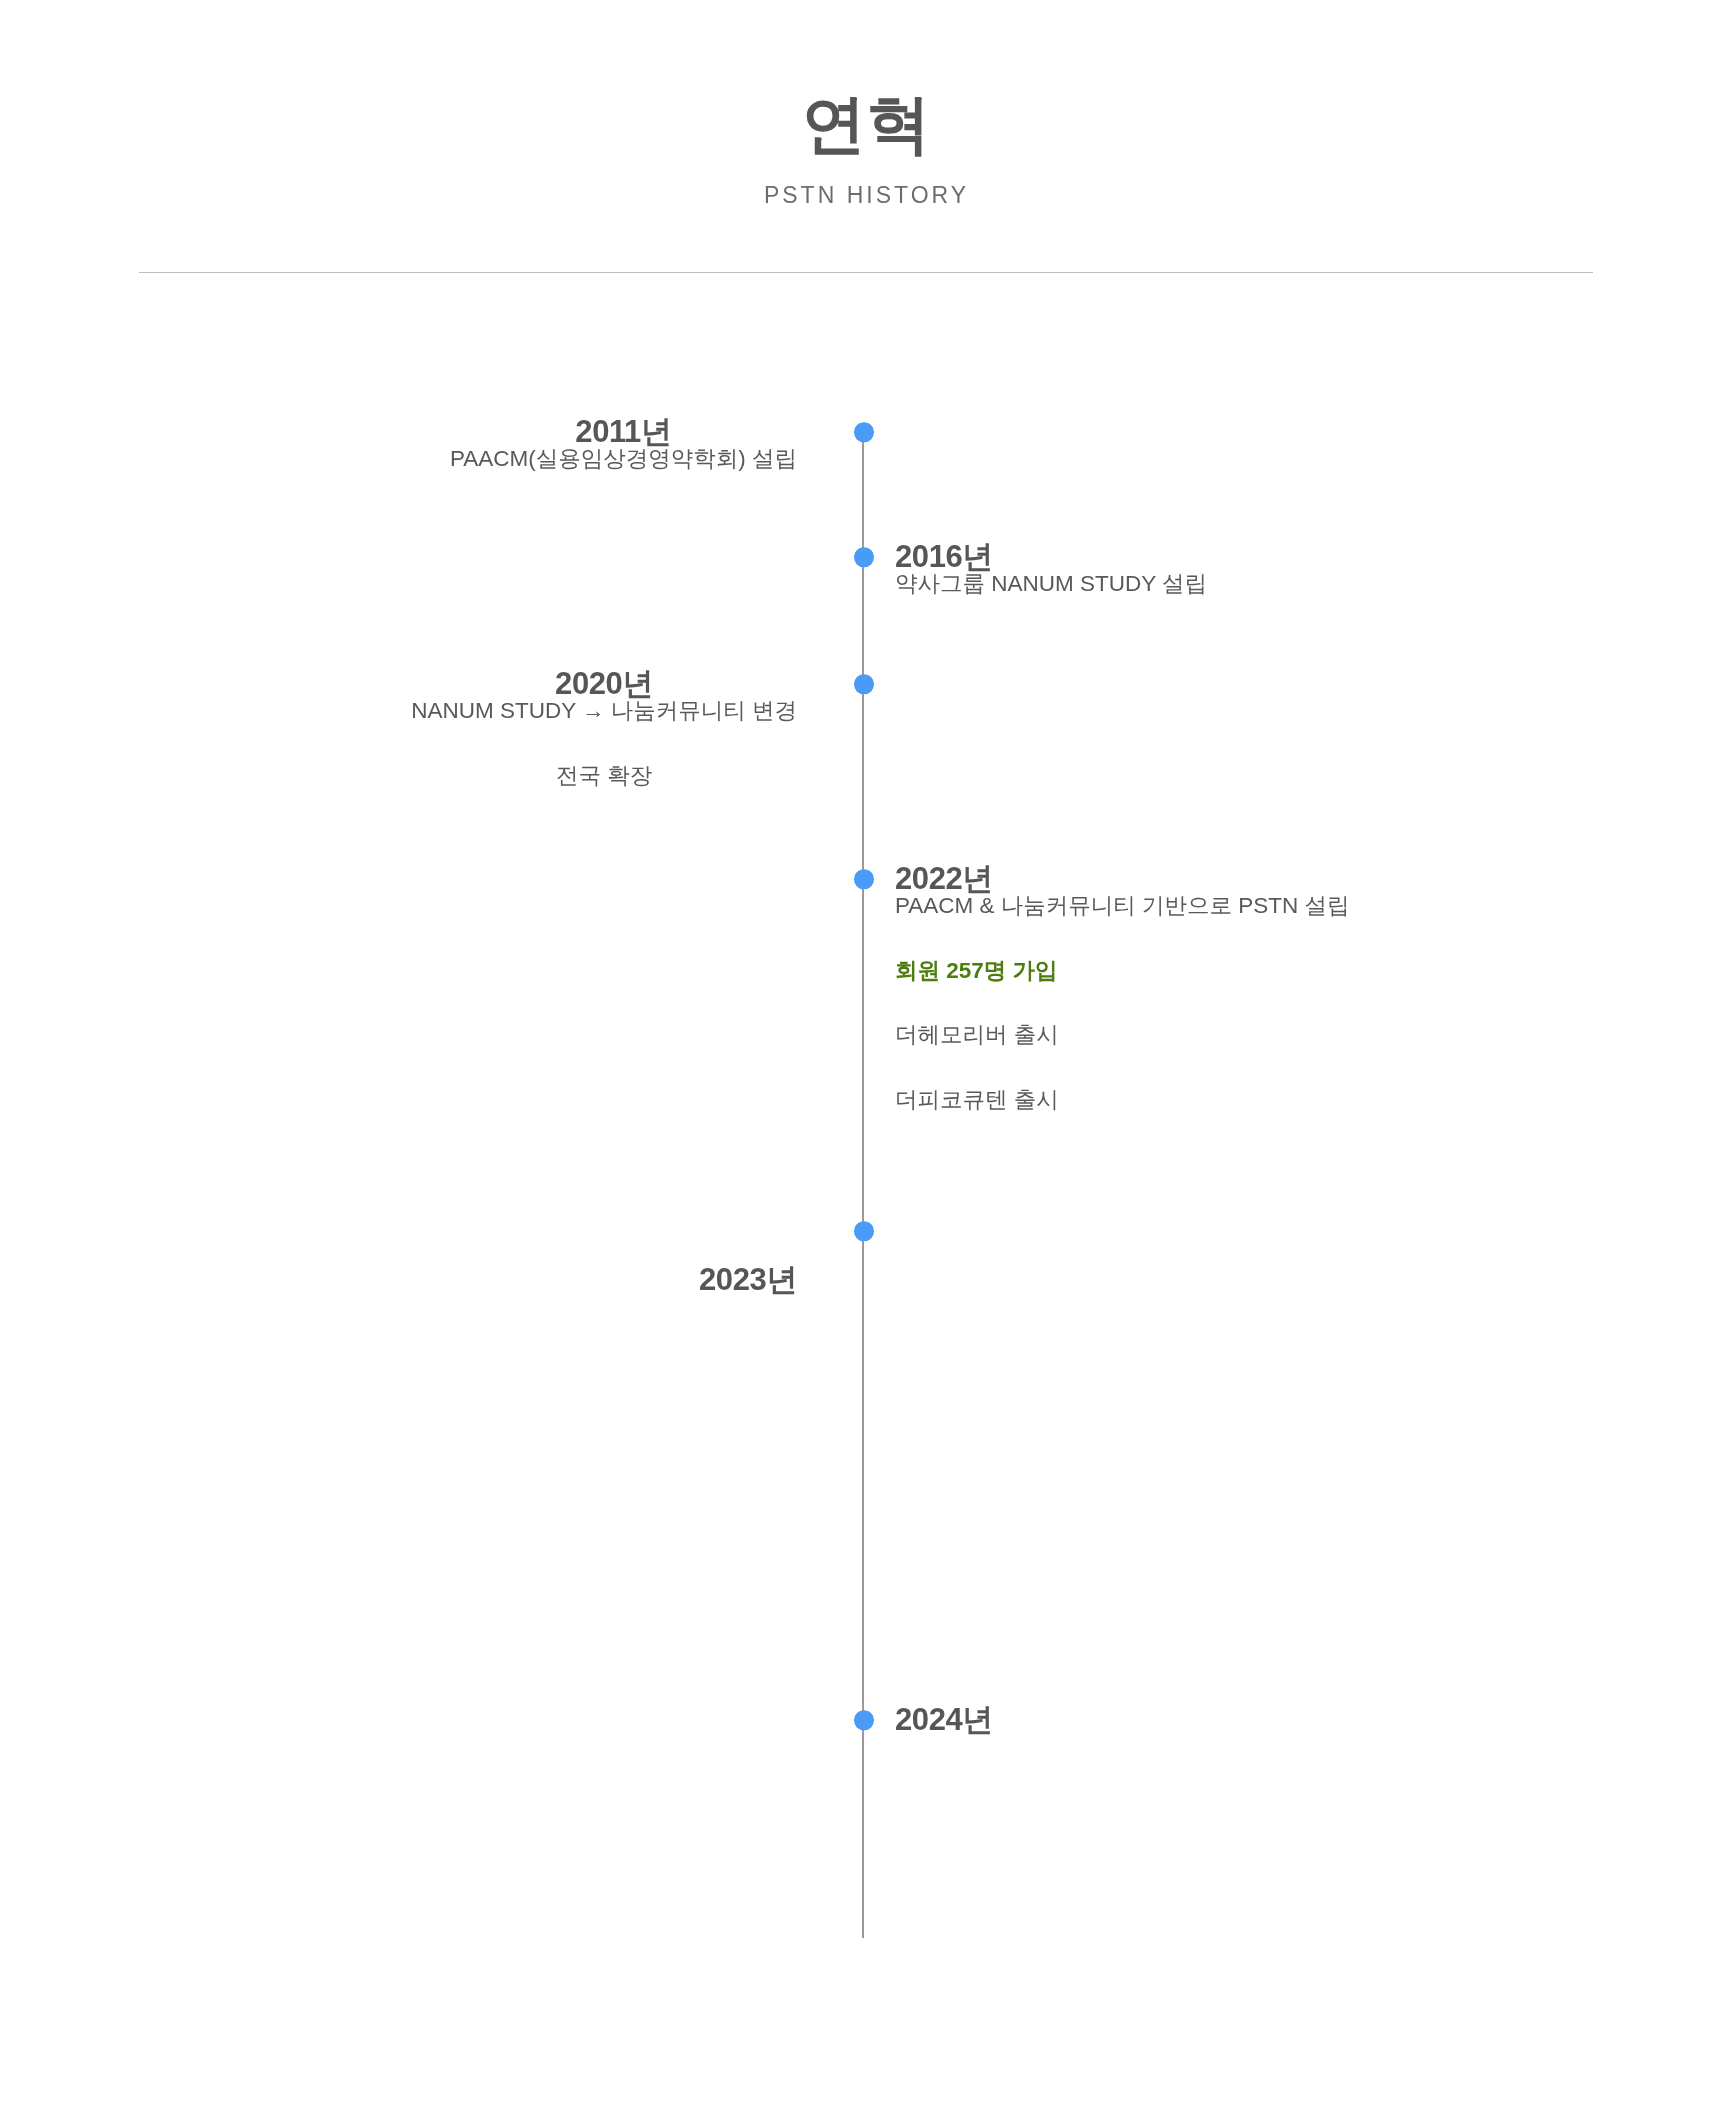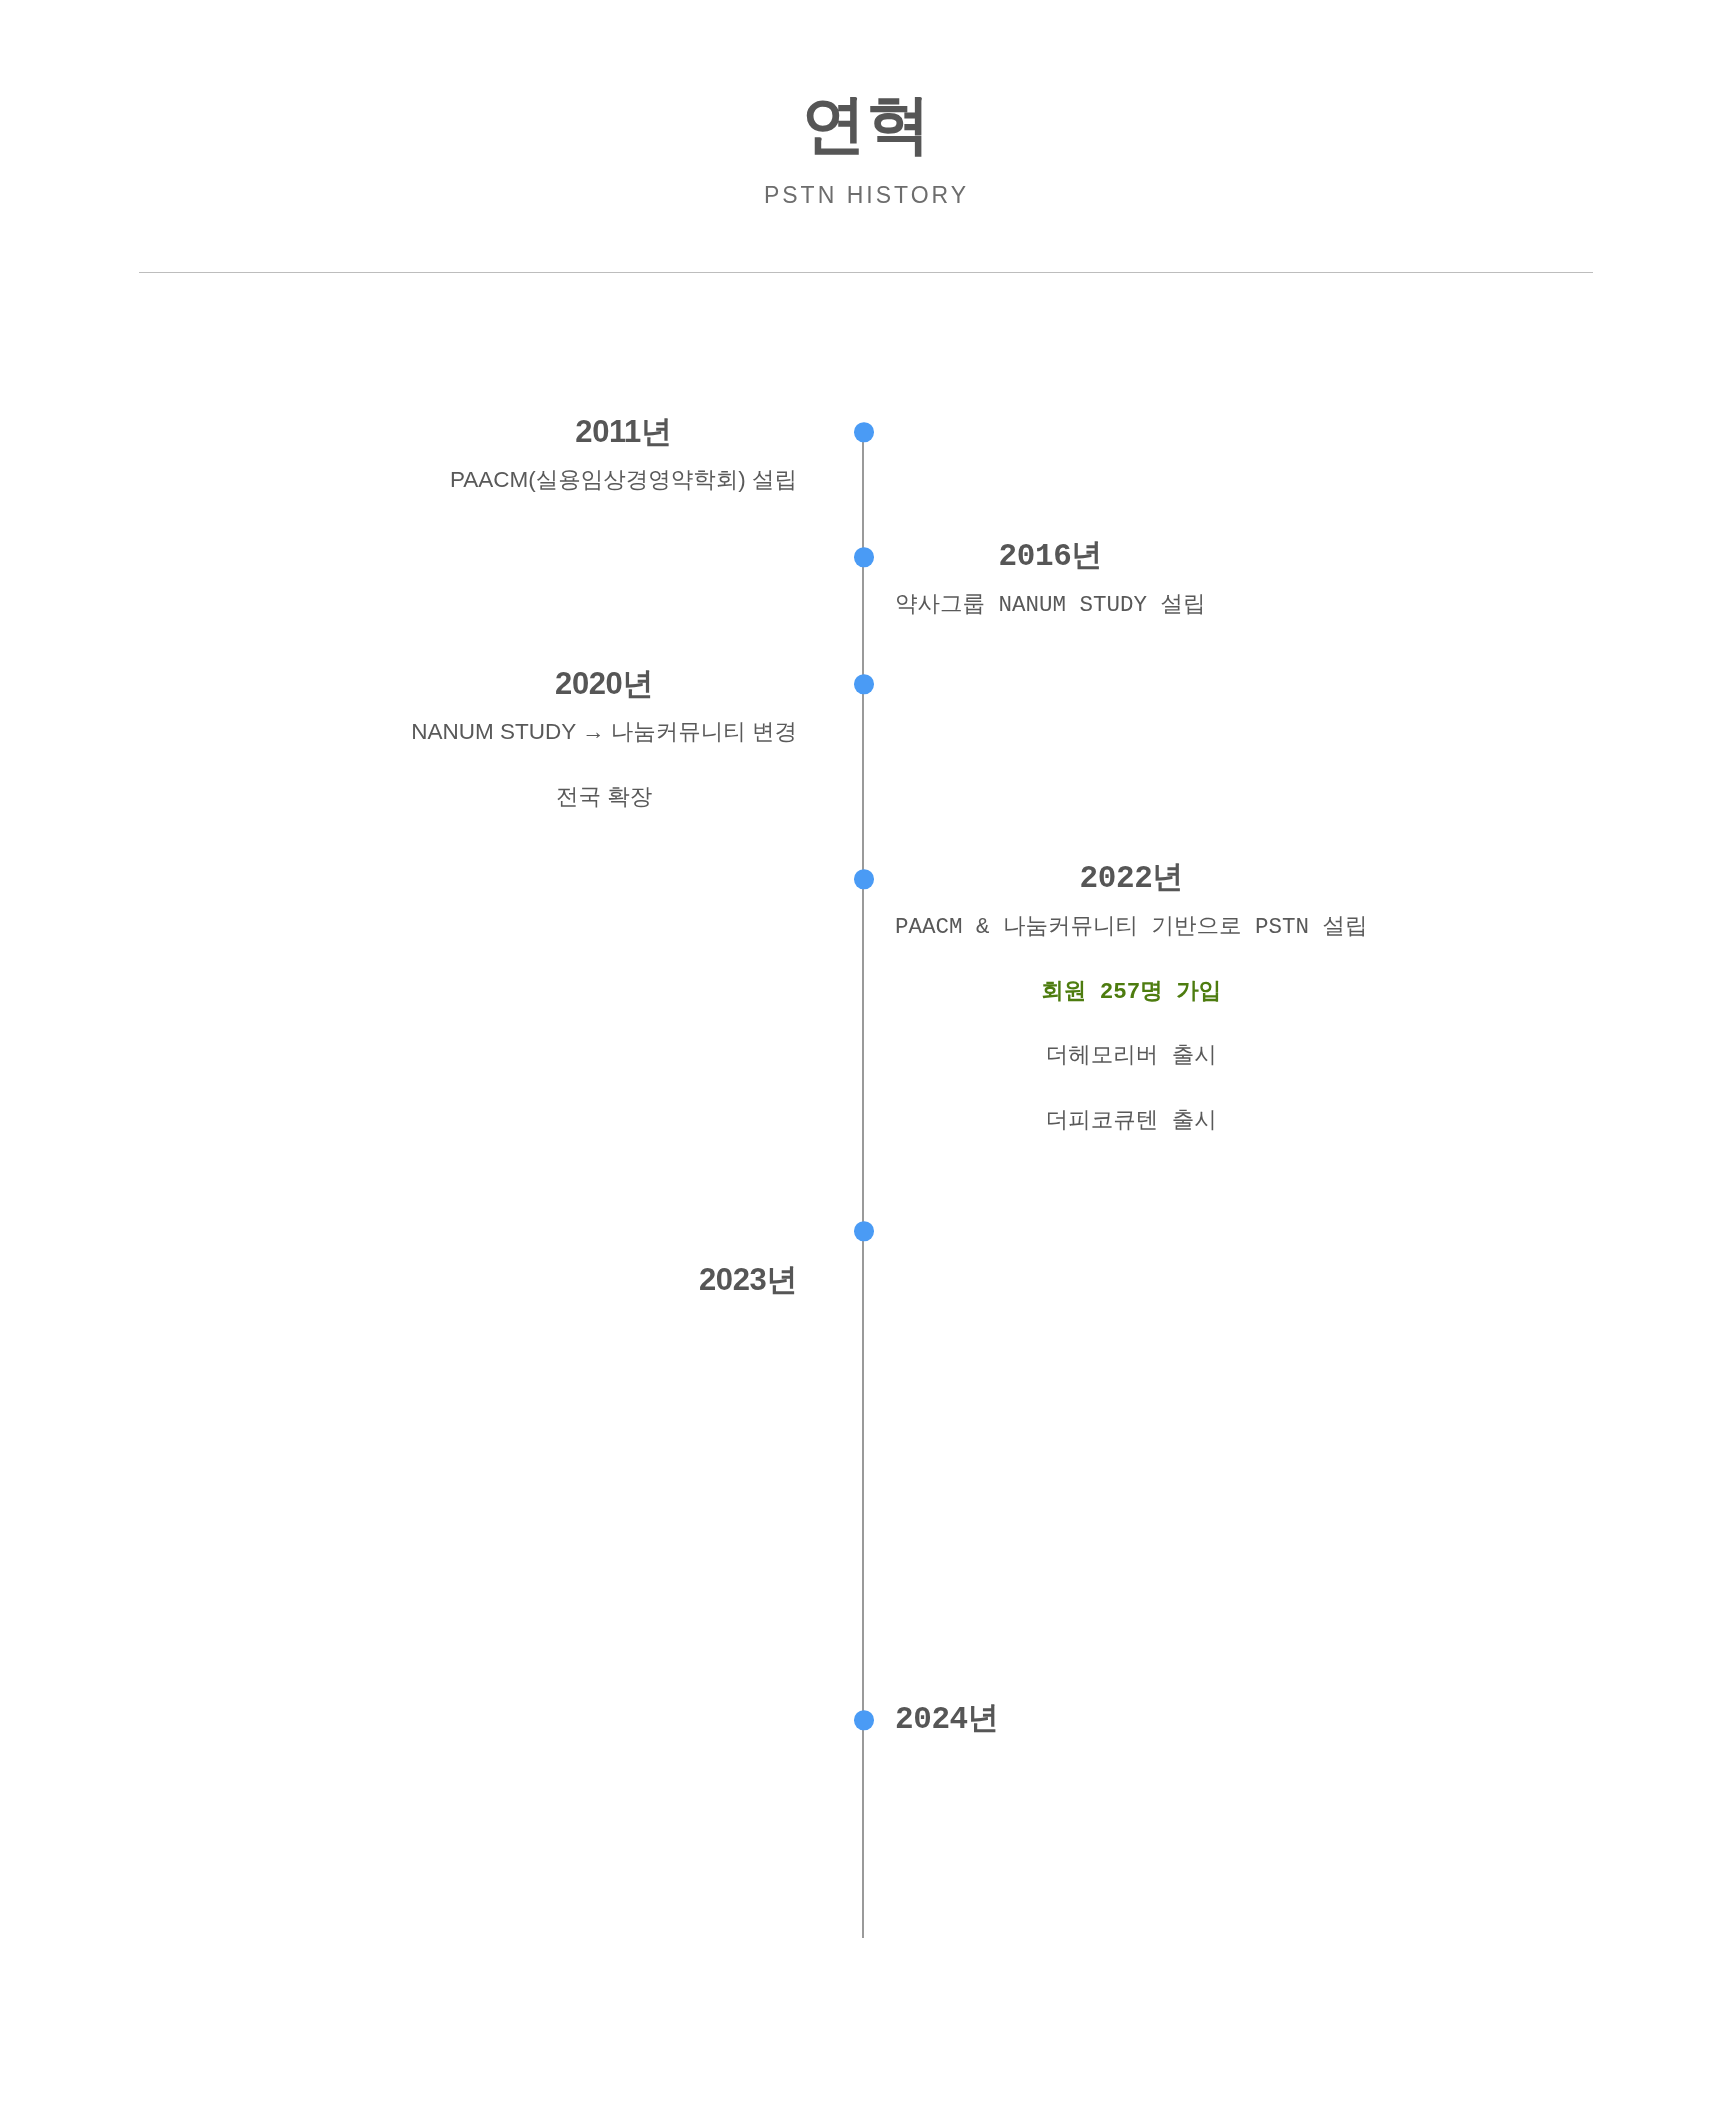--- a/index.html
+++ b/index.html
@@ -99,7 +99,7 @@
     letter-spacing: -0.4px;
   }
   .entry-lines {
-    margin-top: 22px;
+    margin-top: 1px;
   }
   .entry-line {
     font-size: 22.5px;

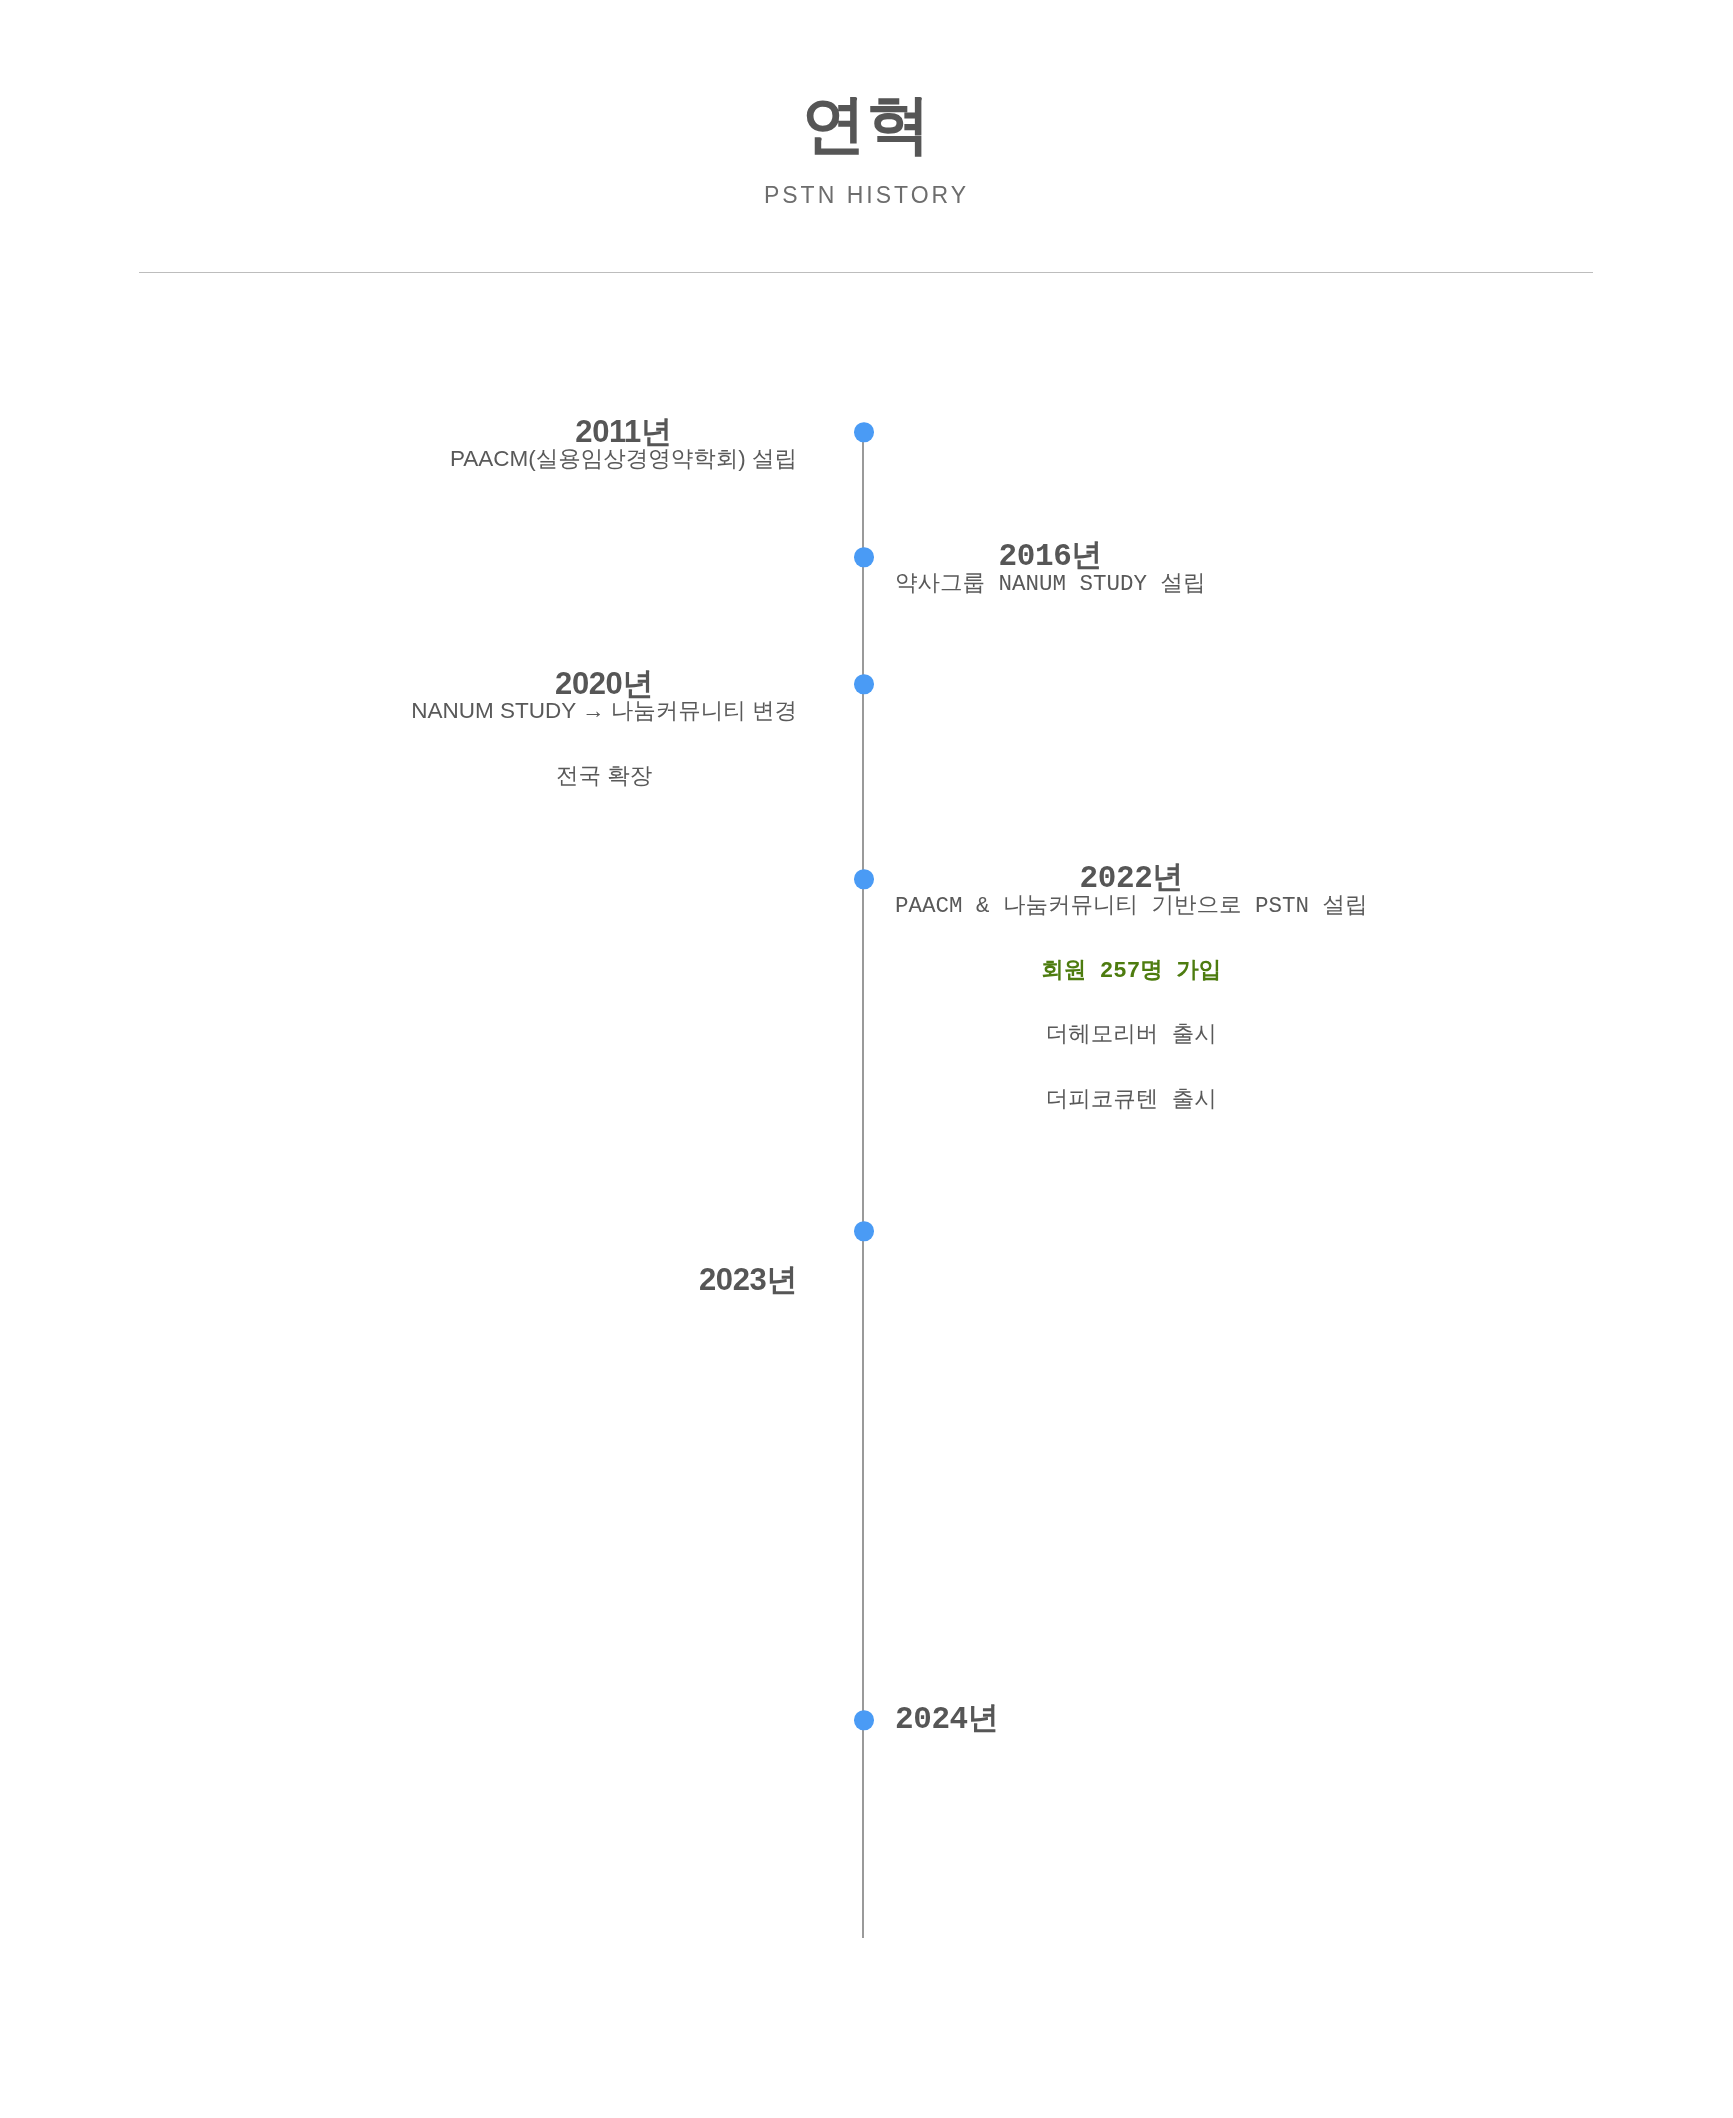--- a/index.html
+++ b/index.html
@@ -87,8 +87,7 @@
   }
   .entry.right {
     left: 895px;
-    text-align: center;
-    font-family: Liberation Mono, monospace;
+    text-align: left;
   }
   .entry-year {
     font-size: 31px;

